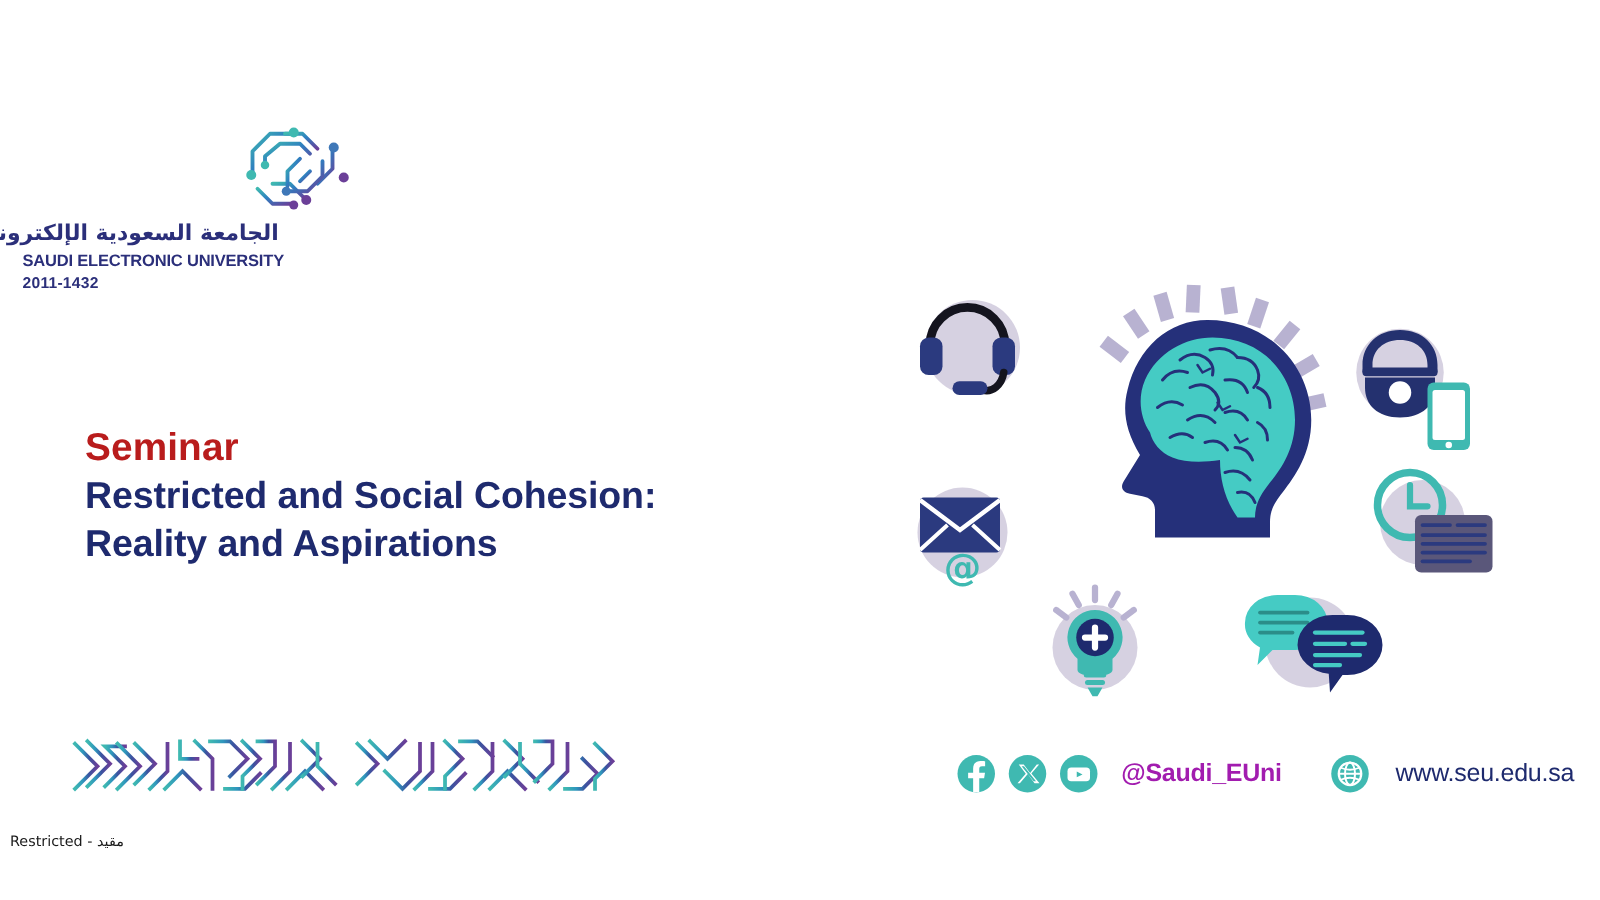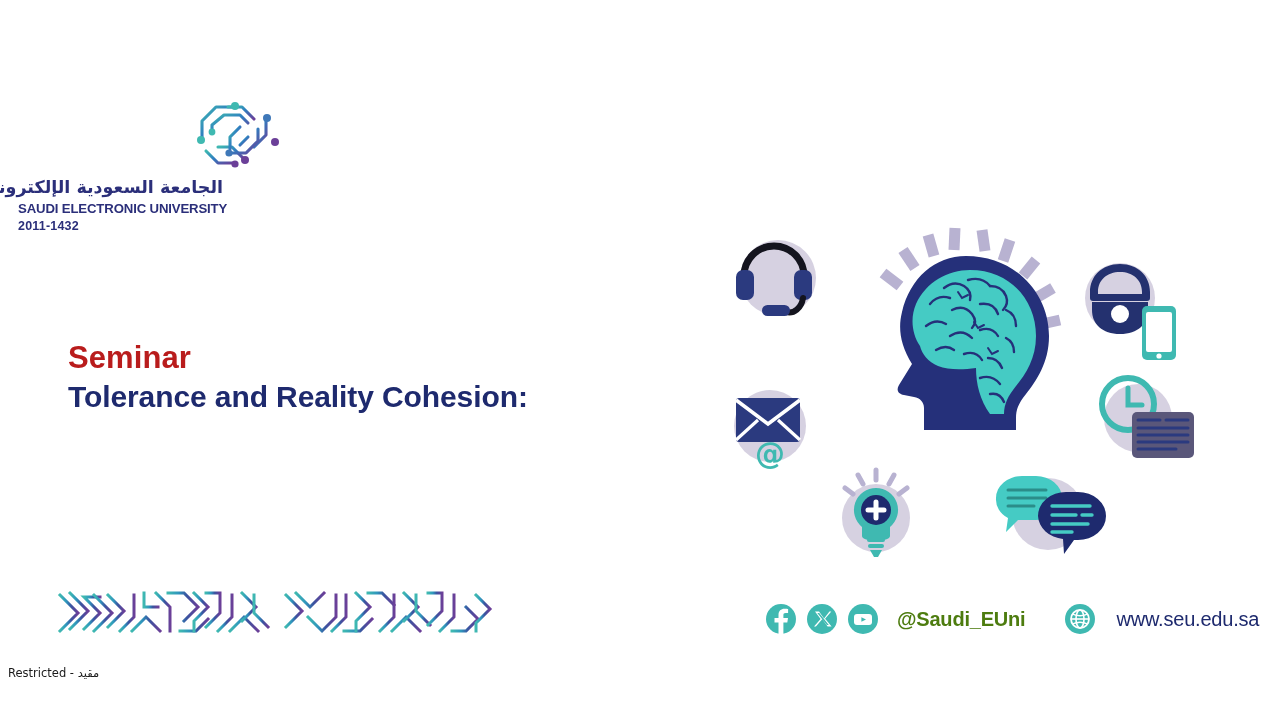--- a/index.html
+++ b/index.html
@@ -211,7 +211,7 @@
 
   <div id="title-block">
     <div id="eyebrow">Seminar</div>
-    <div class="title-line">Tolerance and Reality Cohesion:</div>
+    <div class="title-line">Restricted and Social Cohesion:</div>
   </div>
 
   <div id="decor-band">

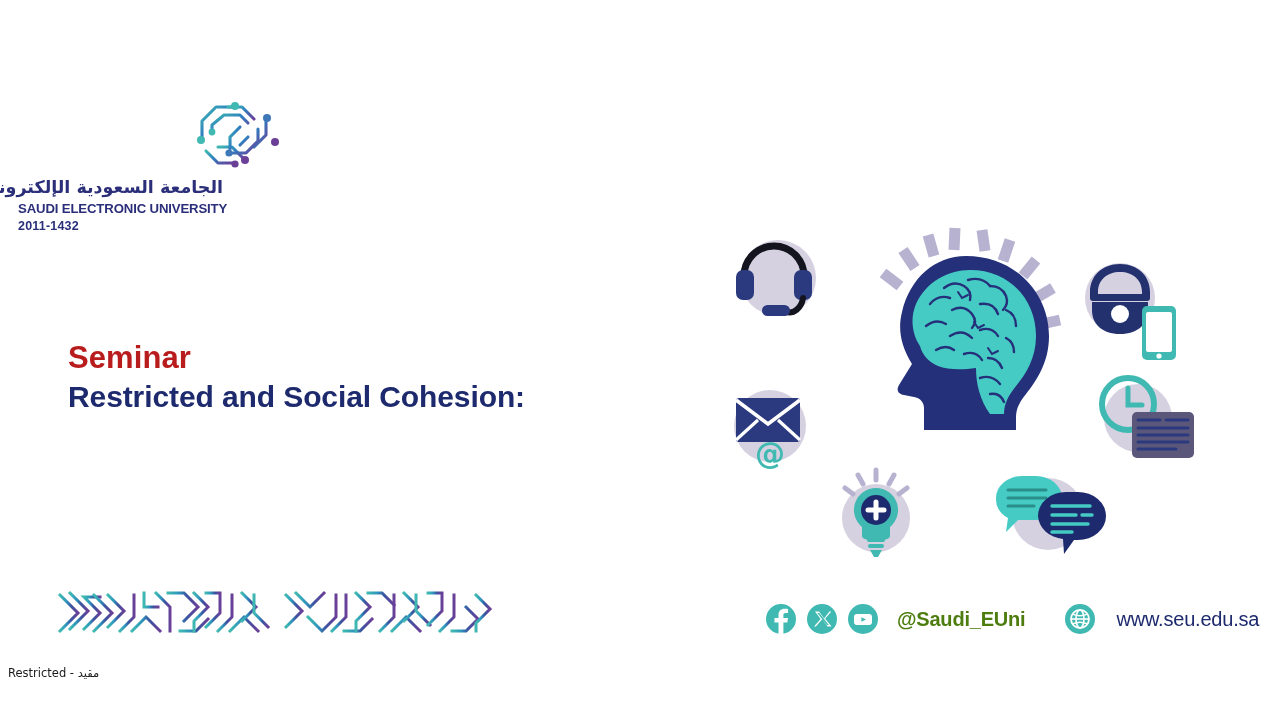--- a/index.html
+++ b/index.html
@@ -212,6 +212,7 @@
   <div id="title-block">
     <div id="eyebrow">Seminar</div>
     <div class="title-line">Restricted and Social Cohesion:</div>
+    <div class="title-line">Reality and Aspirations</div>
   </div>
 
   <div id="decor-band">

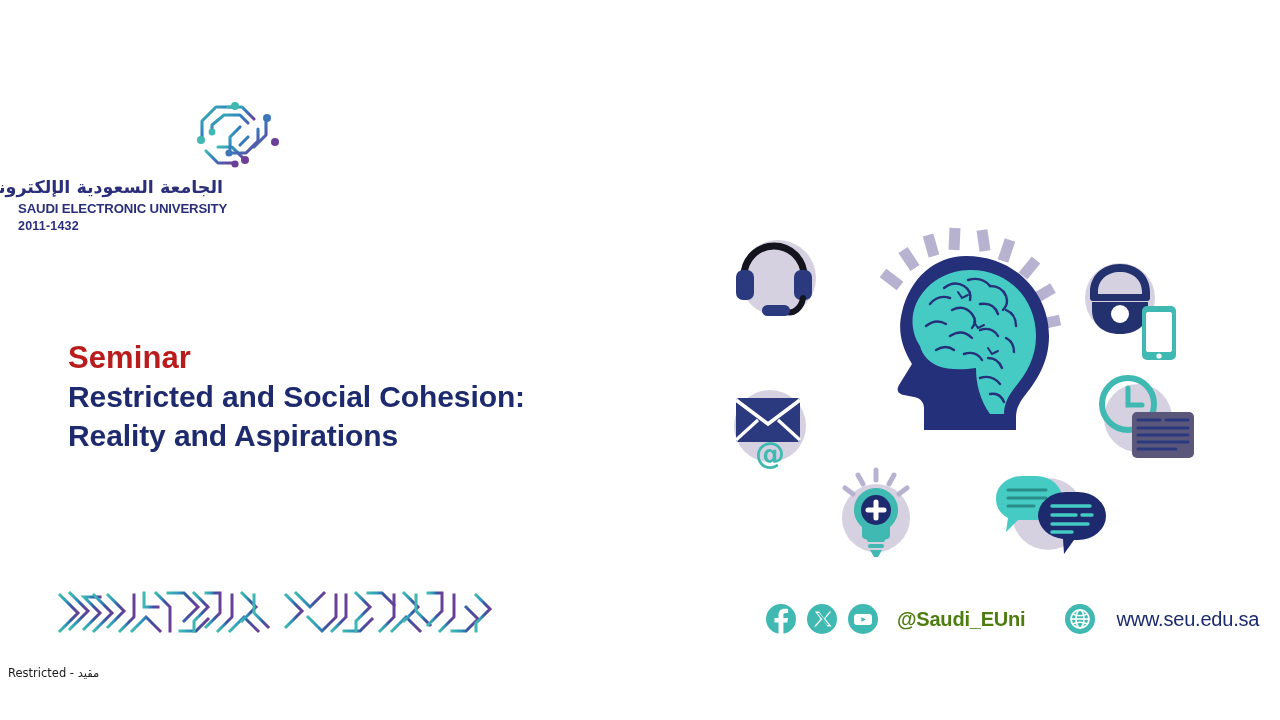--- a/index.html
+++ b/index.html
@@ -134,7 +134,7 @@
   #handle-text {
     font-size: 20px;
     font-weight: bold;
-    color: #4d7c0f;
+    color: #a21caf;
     margin-left: 8px;
     margin-right: 40px;
     white-space: nowrap;

